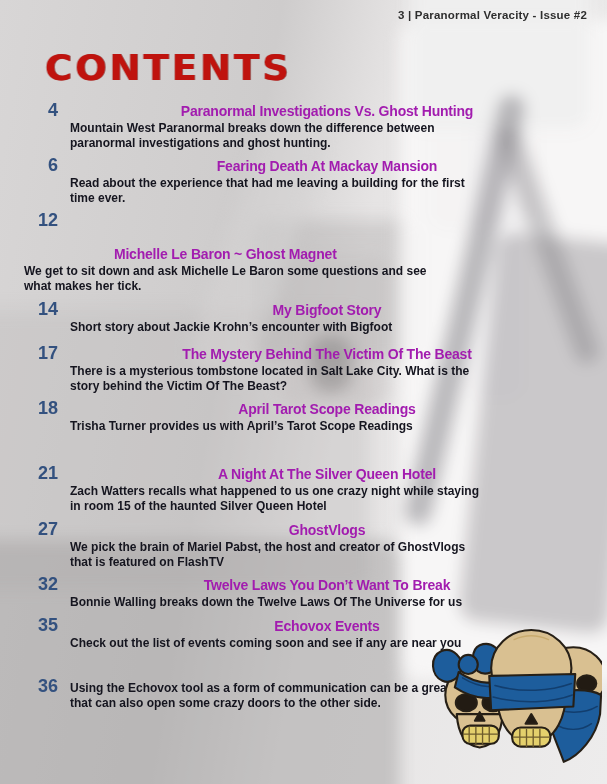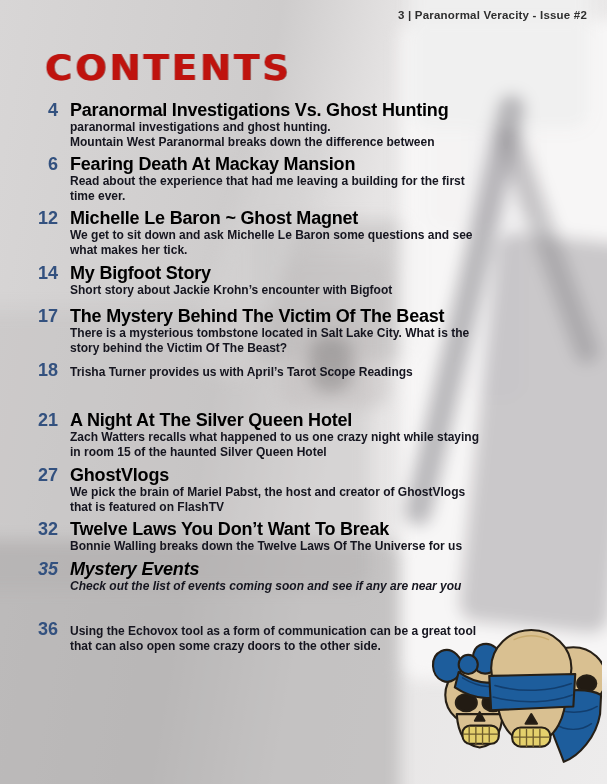--- a/index.html
+++ b/index.html
@@ -51,8 +51,8 @@
   .num{width:34px;flex:0 0 34px;text-align:right;padding-right:12px;
     font-size:18px;font-weight:bold;color:#33517f;}
   .ebody{flex:1;min-width:0;}
-  .etitle{font-size:18px;font-weight:bold;color:#000000;line-height:20px;
-    letter-spacing:-.2px;white-space:nowrap;}
+  .etitle{font-size:14px;font-weight:bold;color:#a21caf;line-height:20px;
+    letter-spacing:-.2px;white-space:nowrap;text-align:center;}
   .dline{font-size:12px;font-weight:bold;color:#15151f;line-height:15px;
     white-space:nowrap;padding-left:0;}
   .dline:empty{display:none;}

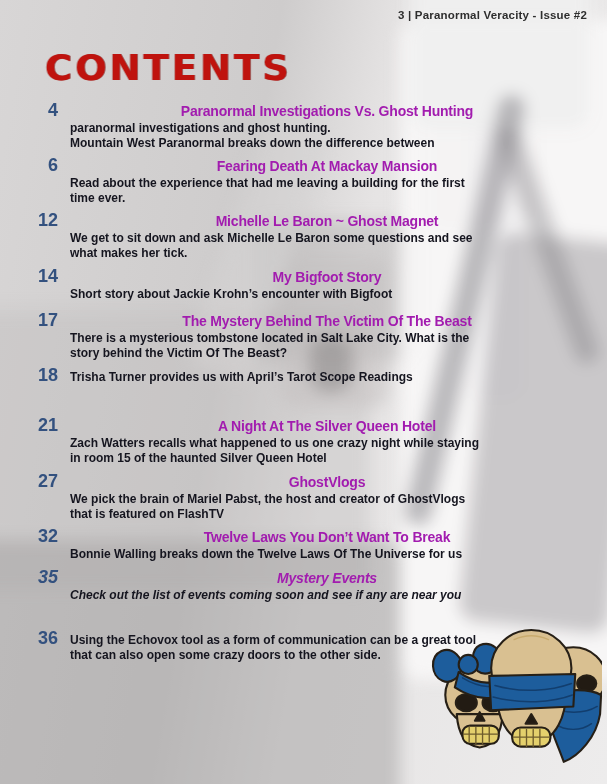--- a/index.html
+++ b/index.html
@@ -91,8 +91,8 @@
       <div class="num">4</div>
       <div class="ebody">
         <div class="etitle">Paranormal Investigations Vs. Ghost Hunting</div>
+        <div class="dline">Mountain West Paranormal breaks down the difference between</div>
         <div class="dline">paranormal investigations and ghost hunting.</div>
-        <div class="dline">Mountain West Paranormal breaks down the difference between</div>
       </div>
     </div>
     <div class="entry">

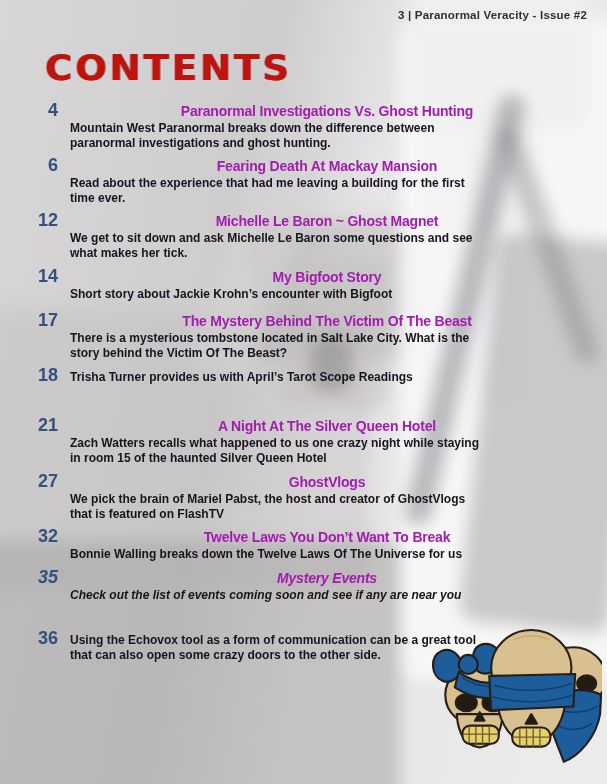--- a/index.html
+++ b/index.html
@@ -40,7 +40,7 @@
   }
   #toc-list{position:absolute;left:24px;top:100px;width:560px;}
   .entry{display:flex;align-items:baseline;margin-bottom:4px;}
-  .entry:nth-child(3){margin-bottom:5px;}
+  .entry:nth-child(3){margin-bottom:5px;flex-direction:column;}
   .entry:nth-child(4){margin-bottom:8px;}
   .entry:nth-child(5){}
   .entry:nth-child(6){margin-bottom:20px;}

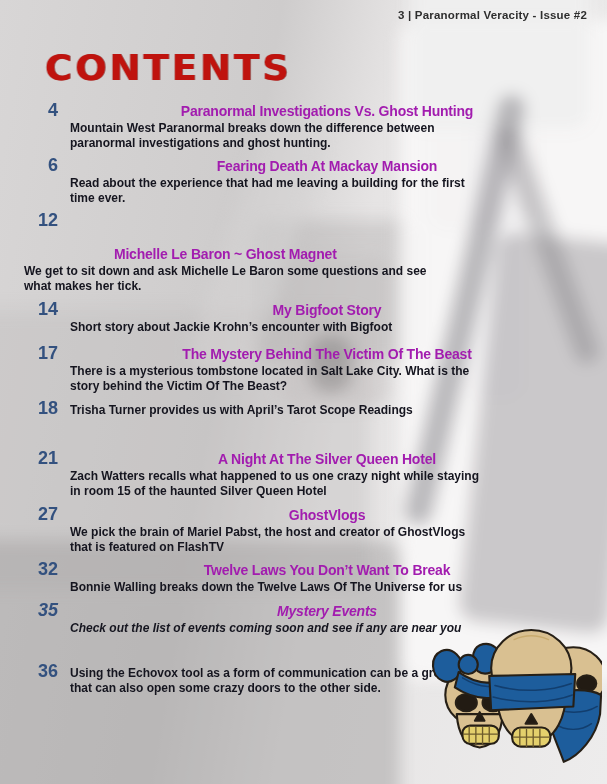--- a/index.html
+++ b/index.html
@@ -130,6 +130,7 @@
     <div class="entry">
       <div class="num">18</div>
       <div class="ebody">
+        <div class="etitle">April Tarot Scope Readings</div>
         <div class="dline">Trisha Turner provides us with April’s Tarot  Scope Readings</div>
 
       </div>

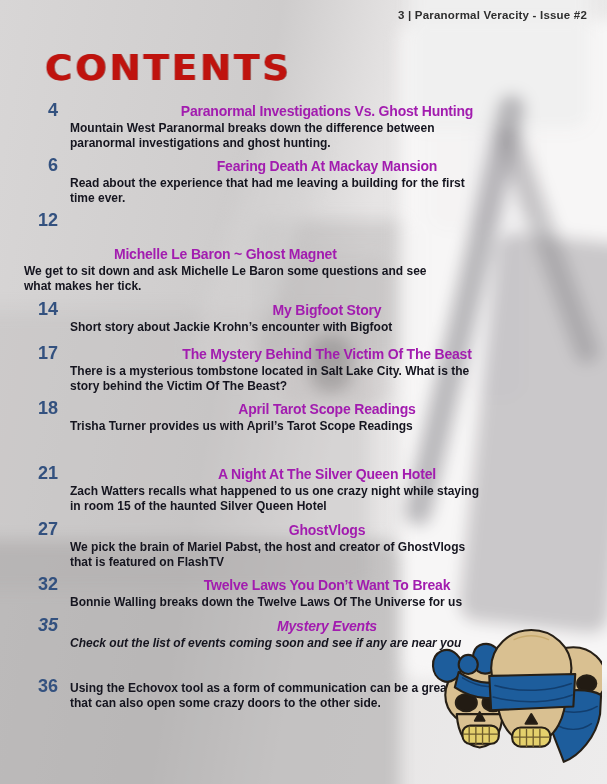--- a/index.html
+++ b/index.html
@@ -46,7 +46,7 @@
   .entry:nth-child(6){margin-bottom:20px;}
   .entry:nth-child(7){margin-bottom:5px;margin-top:29px;}
   .entry:nth-child(9){margin-bottom:5px;}
-  .entry:nth-child(10){margin-bottom:25px;font-style:italic;}
+  .entry:nth-child(10){margin-bottom:25px;}
   .entry:nth-child(11){margin-bottom:0;}
   .num{width:34px;flex:0 0 34px;text-align:right;padding-right:12px;
     font-size:18px;font-weight:bold;color:#33517f;}

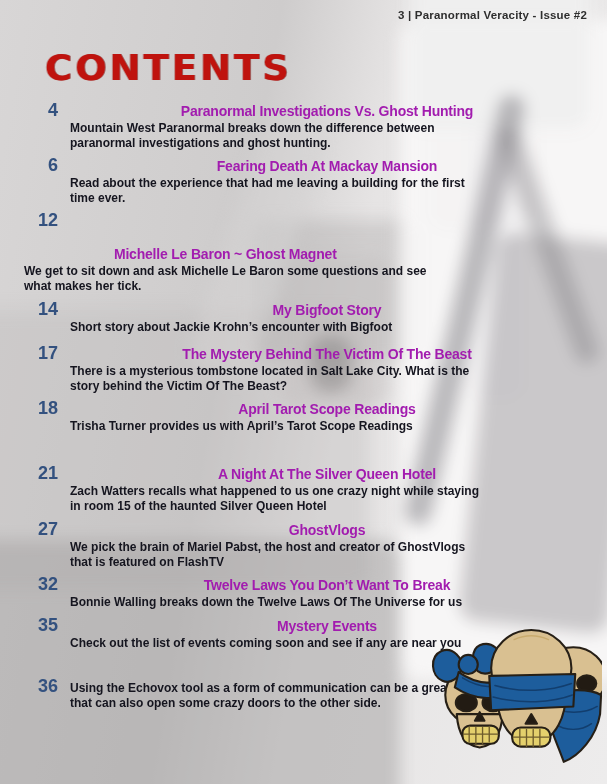--- a/index.html
+++ b/index.html
@@ -162,7 +162,7 @@
     <div class="entry">
       <div class="num">35</div>
       <div class="ebody">
-        <div class="etitle">Mystery Events</div>
+        <div class="etitle">Echovox Events</div>
         <div class="dline">Check out the list of events coming soon and see if any are near you</div>
 
       </div>

